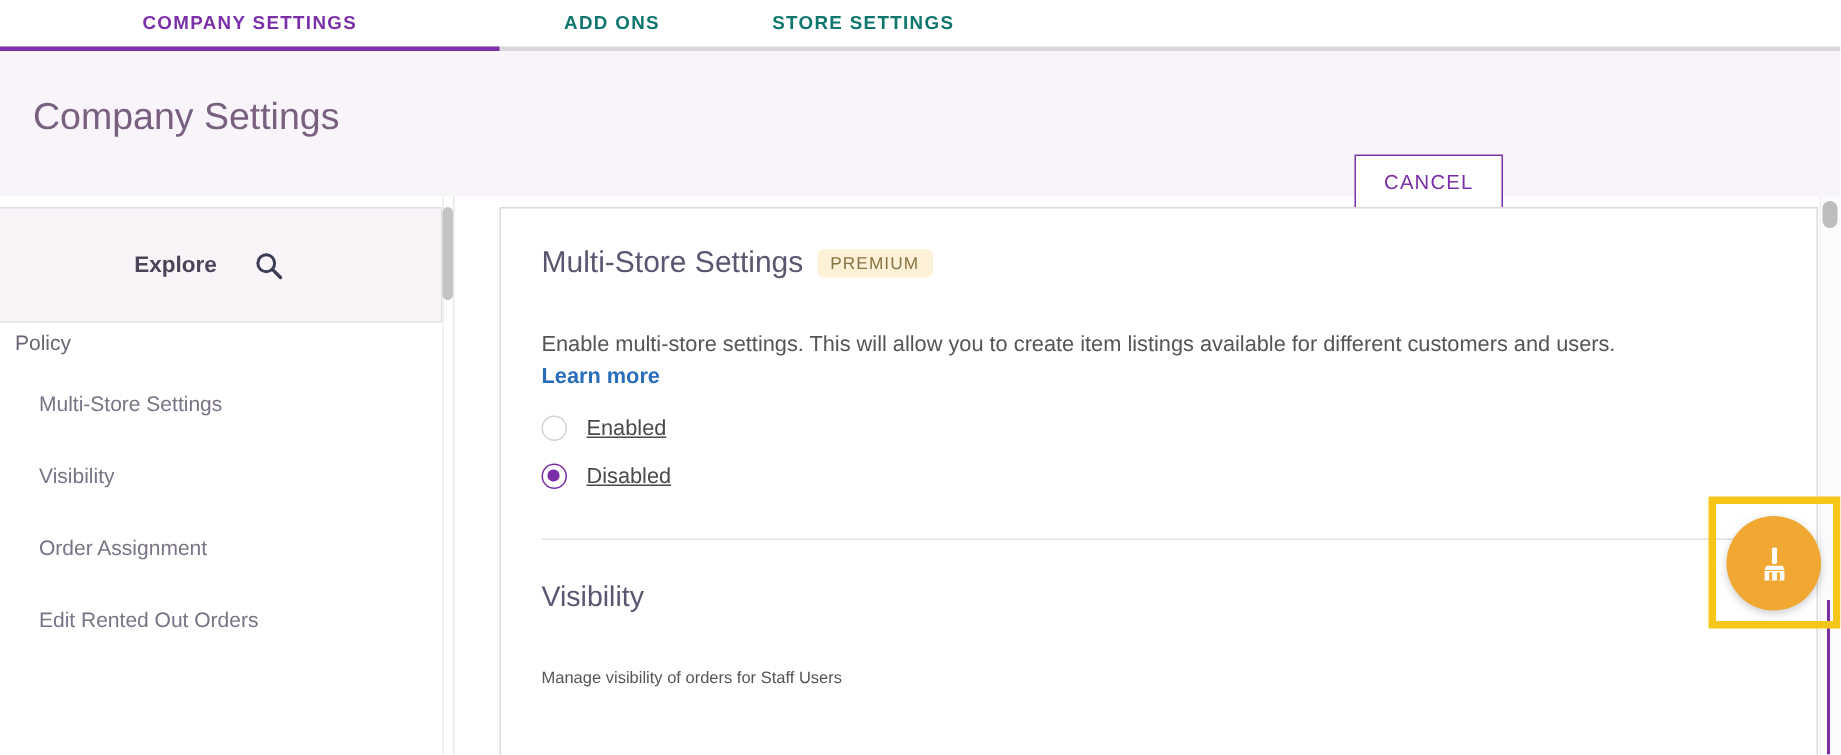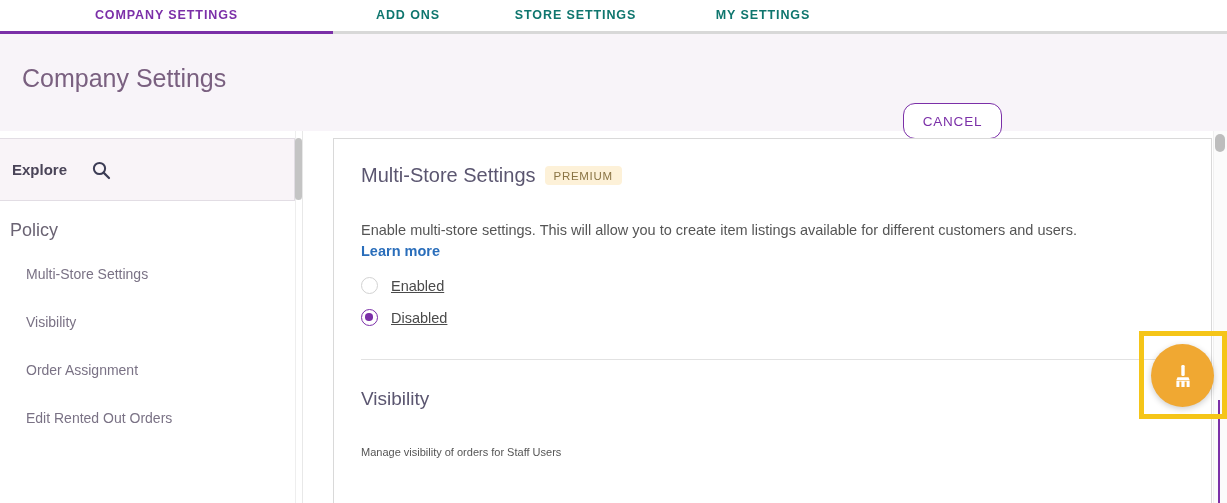--- a/index.html
+++ b/index.html
@@ -169,7 +169,6 @@
       <div class="tab active" style="width:333px">COMPANY SETTINGS</div>
       <div class="tab" style="width:150px">ADD ONS</div>
       <div class="tab" style="width:185px">STORE SETTINGS</div>
-      <div class="tab" style="width:190px">MY SETTINGS</div>
     </div>
     <div class="tab-rule"></div>
     <div class="tab-rule-active"></div>

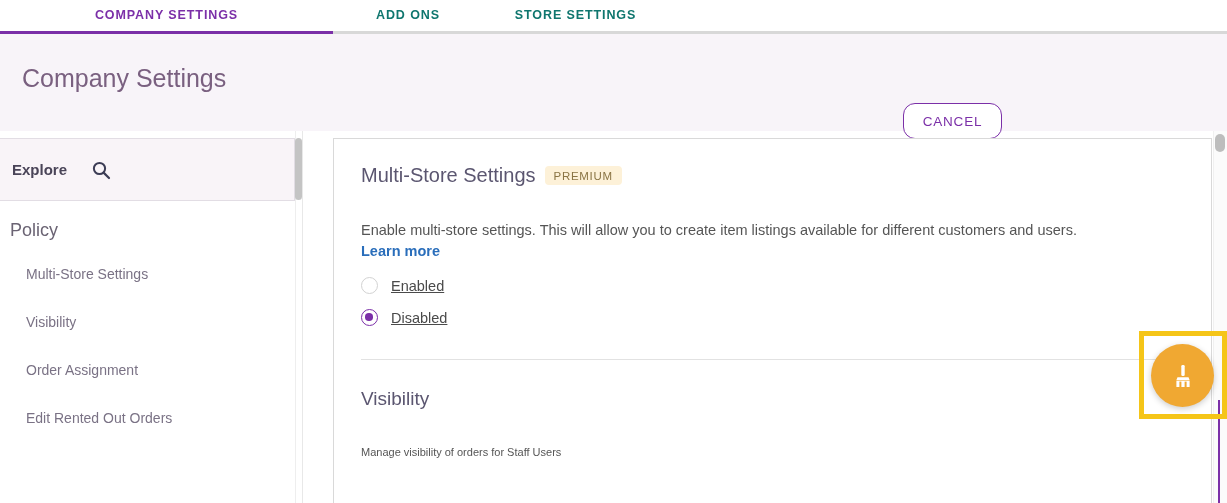--- a/index.html
+++ b/index.html
@@ -43,7 +43,7 @@
   }
   .btn {
     position: absolute; top: 69px; height: 36px;
-    border-radius: 12px; background: #ffffff;
+    border-radius: 0; background: #ffffff;
     font-size: 13.5px; letter-spacing: 0.8px;
     display: flex; align-items: center; justify-content: center;
     cursor: pointer;

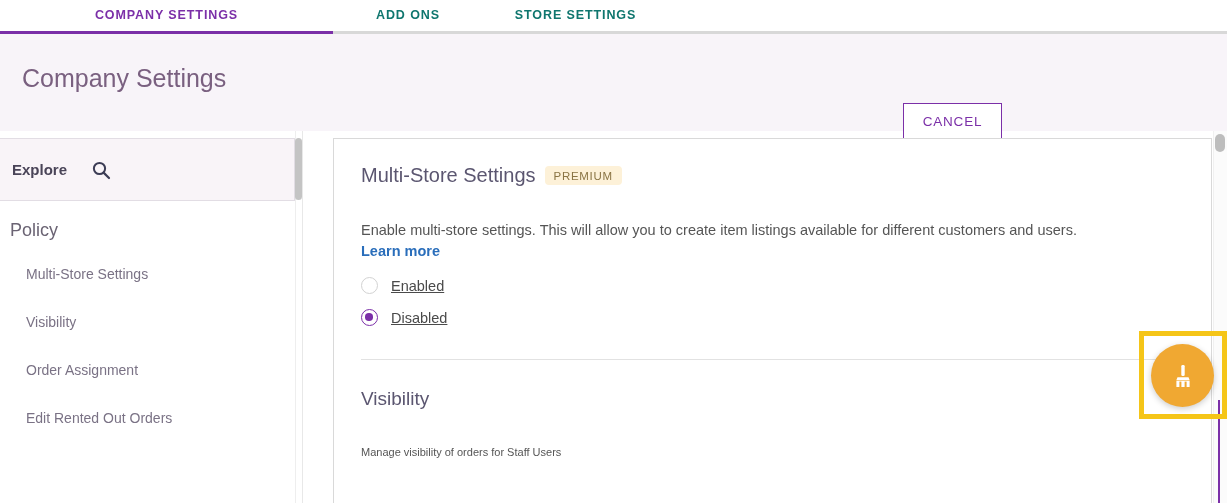--- a/index.html
+++ b/index.html
@@ -63,9 +63,9 @@
     background: #ffffff; overflow: hidden;
   }
   .explore-box {
-    position: absolute; left: 0; top: 7px; width: 295px; height: 63px;
+    position: absolute; left: 0; top: 7px; width: 295px; height: 77px;
     background: #f9f4f8; border: 1px solid #e2dde4; border-left: none;
-    display: flex; align-items: center; justify-content: flex-start;
+    display: flex; align-items: center; justify-content: center;
     padding: 0 28px 0 12px;
     gap: 24px;
   }

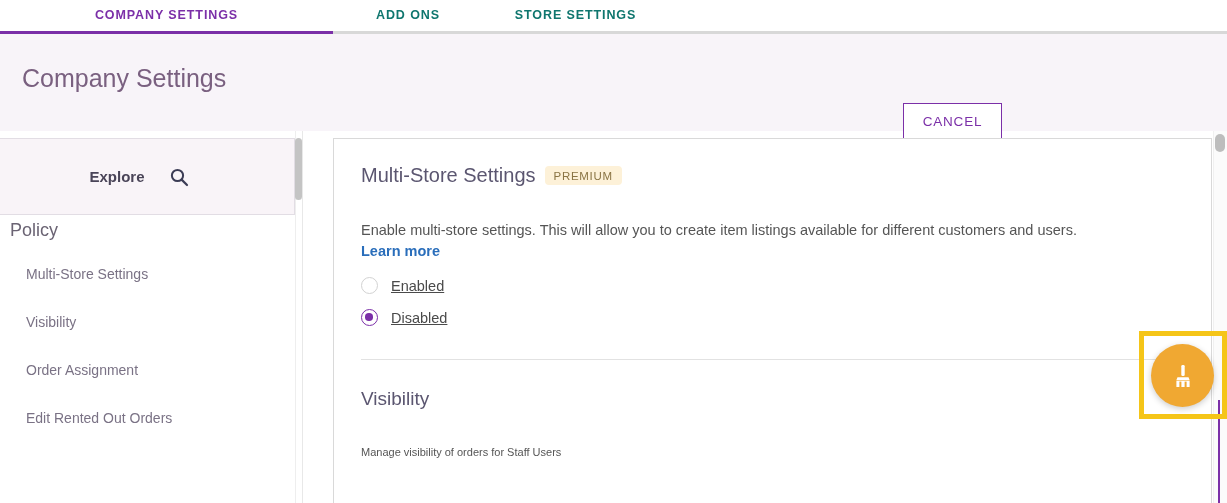--- a/index.html
+++ b/index.html
@@ -73,7 +73,7 @@
   .search-icon { width: 20px; height: 20px; cursor: pointer; display: block; }
   .nav-list { position: absolute; left: 0; top: 80px; width: 295px; }
   .nav-group {
-    font-size: 18px; color: #6b6474; padding: 9px 0 9px 10px;
+    font-size: 14px; color: #6b6474; padding: 9px 0 9px 10px;
   }
   .nav-item {
     font-size: 14px; color: #7a7285; padding: 16px 0 16px 26px;

